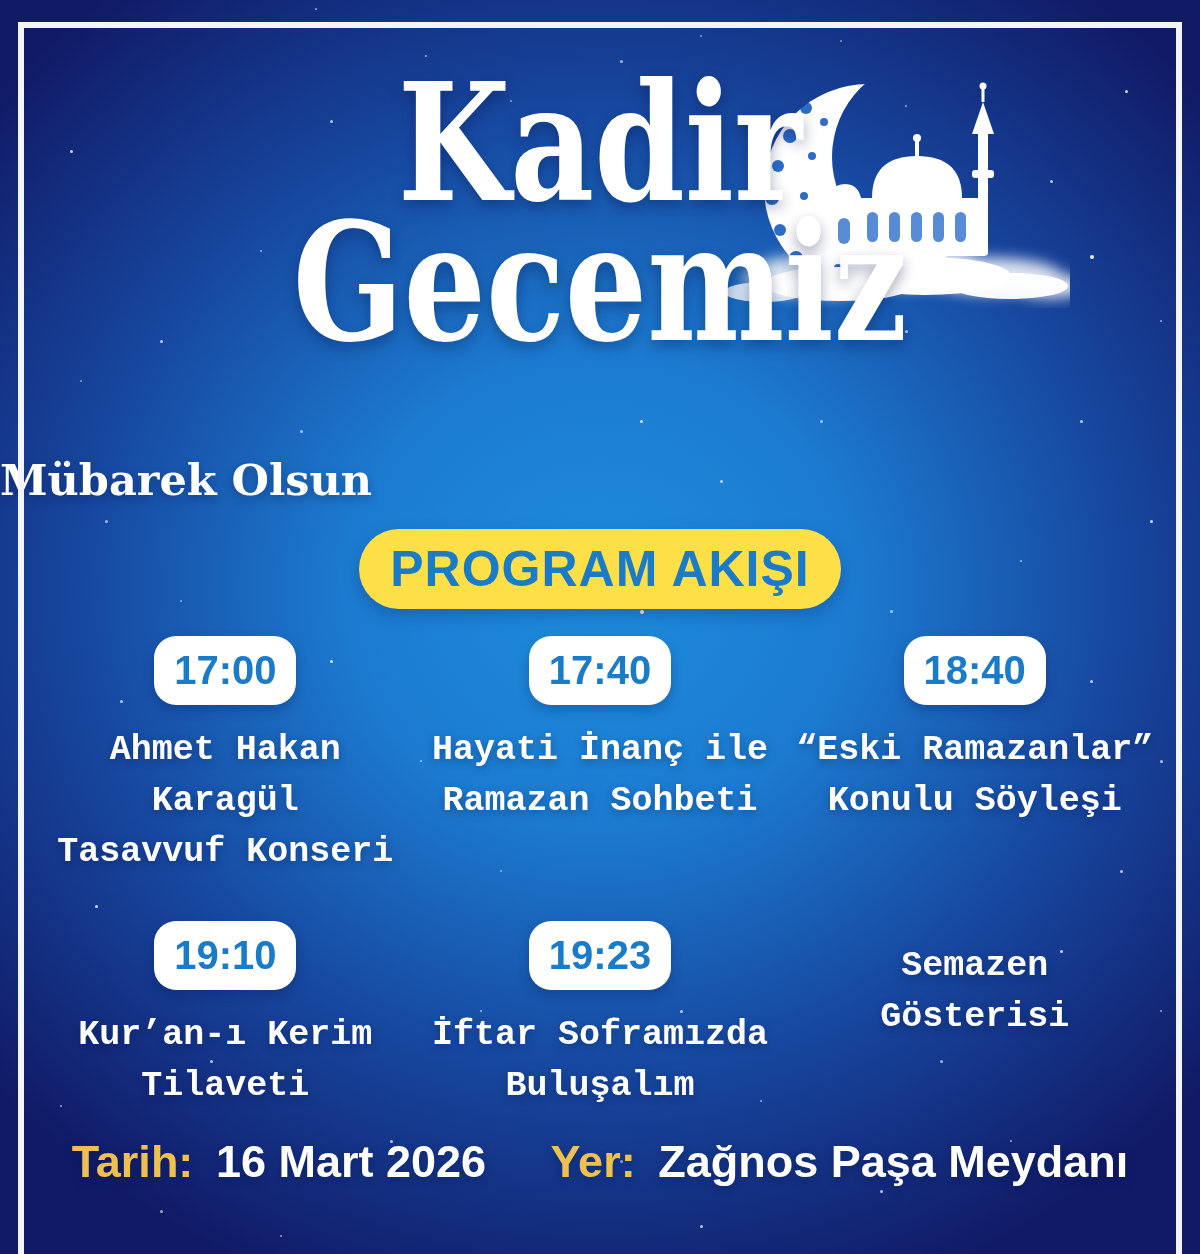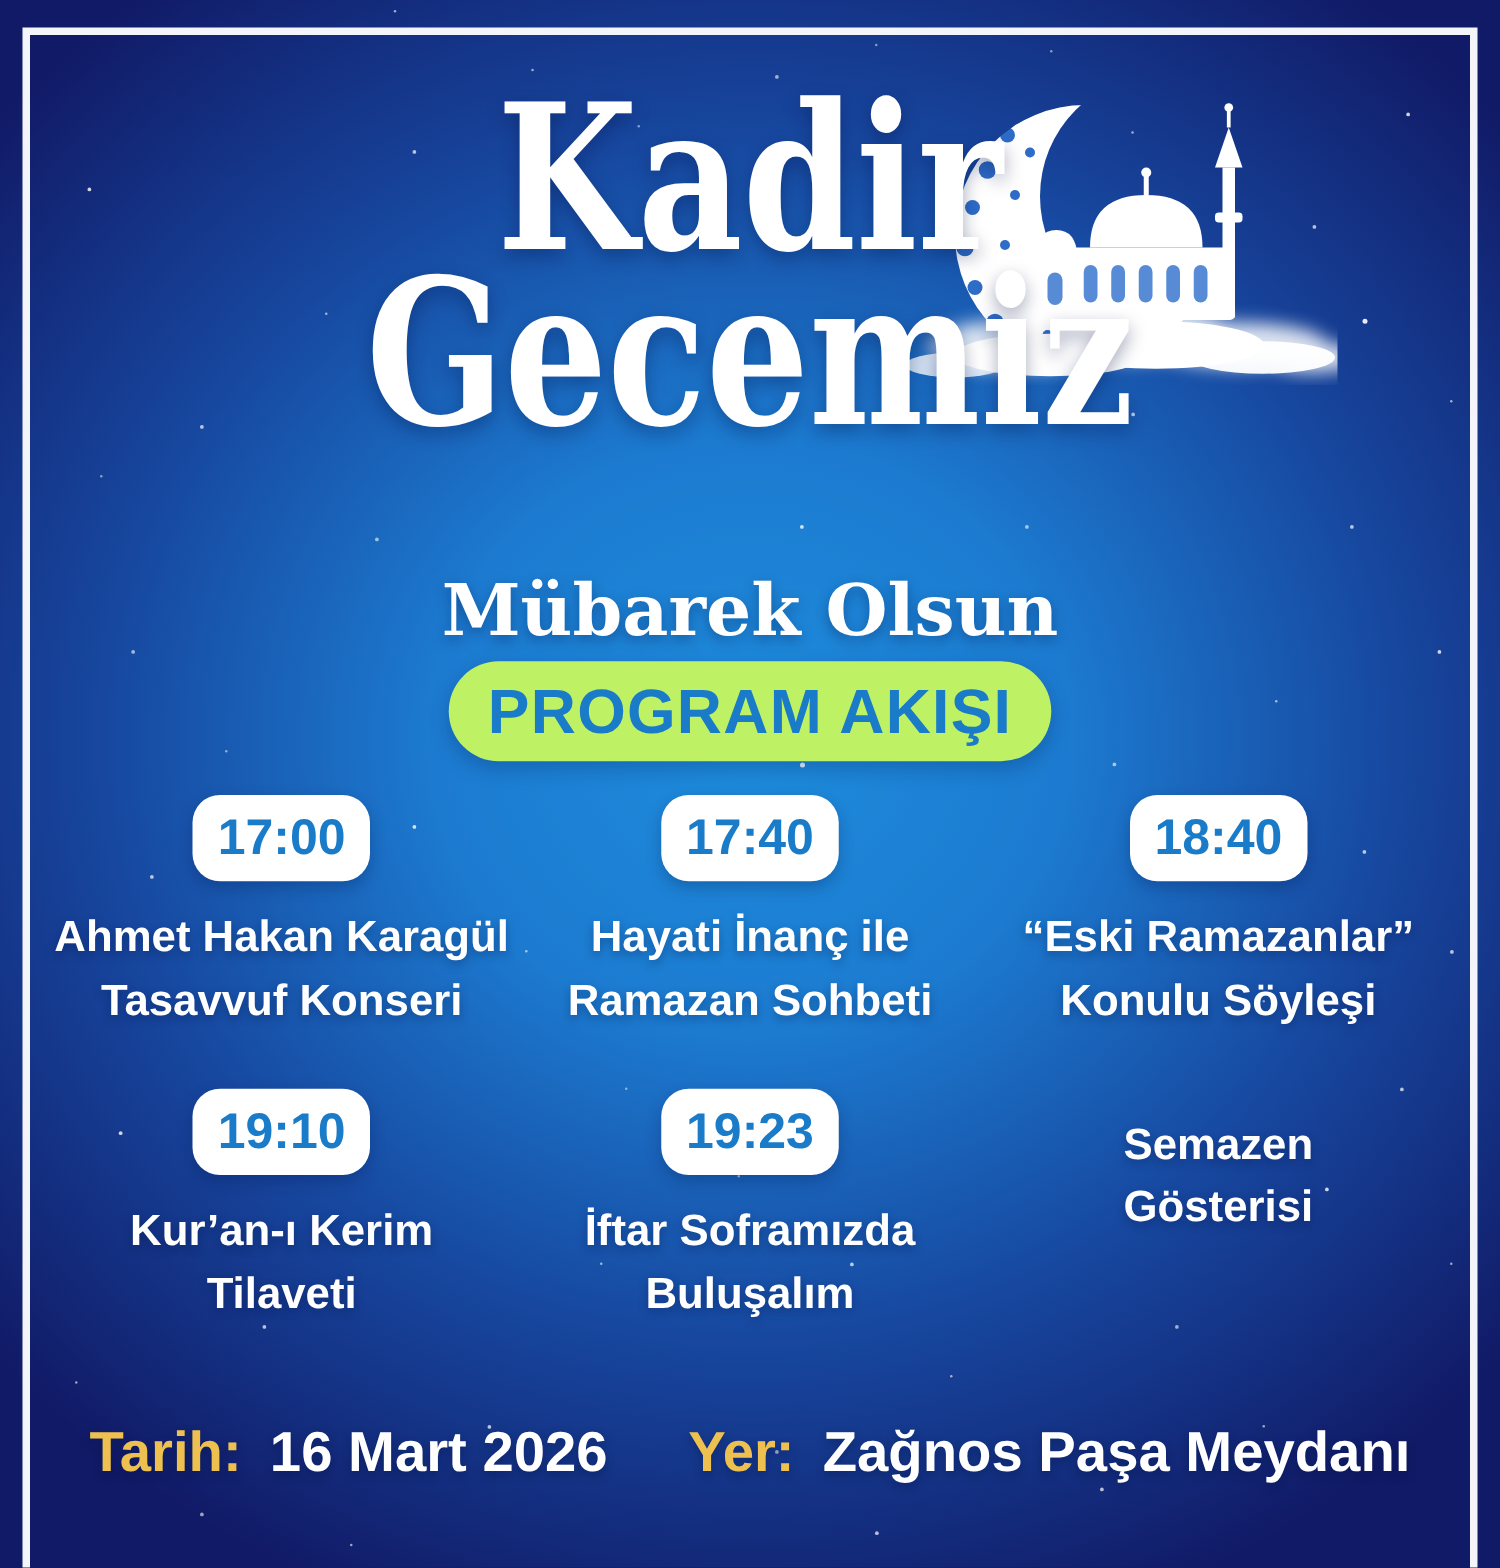--- a/index.html
+++ b/index.html
@@ -26,8 +26,8 @@
   .tline1{font-size:162px;}
   .tline2{font-size:162px;margin-top:-22px;}
   .subtitle{
-    position:absolute;top:455px;left:0;width:100%;text-align:center;z-index:3;
-    font-family:"DejaVu Serif", serif;font-weight:bold;font-size:57px;color:#ffffff;
+    position:absolute;top:455px;left:0;width:100%;text-align:left;z-index:3;
+    font-family:"DejaVu Serif", serif;font-weight:bold;font-size:43px;color:#ffffff;
     text-shadow:0 4px 10px rgba(4,16,70,.35);
   }
   .pill{

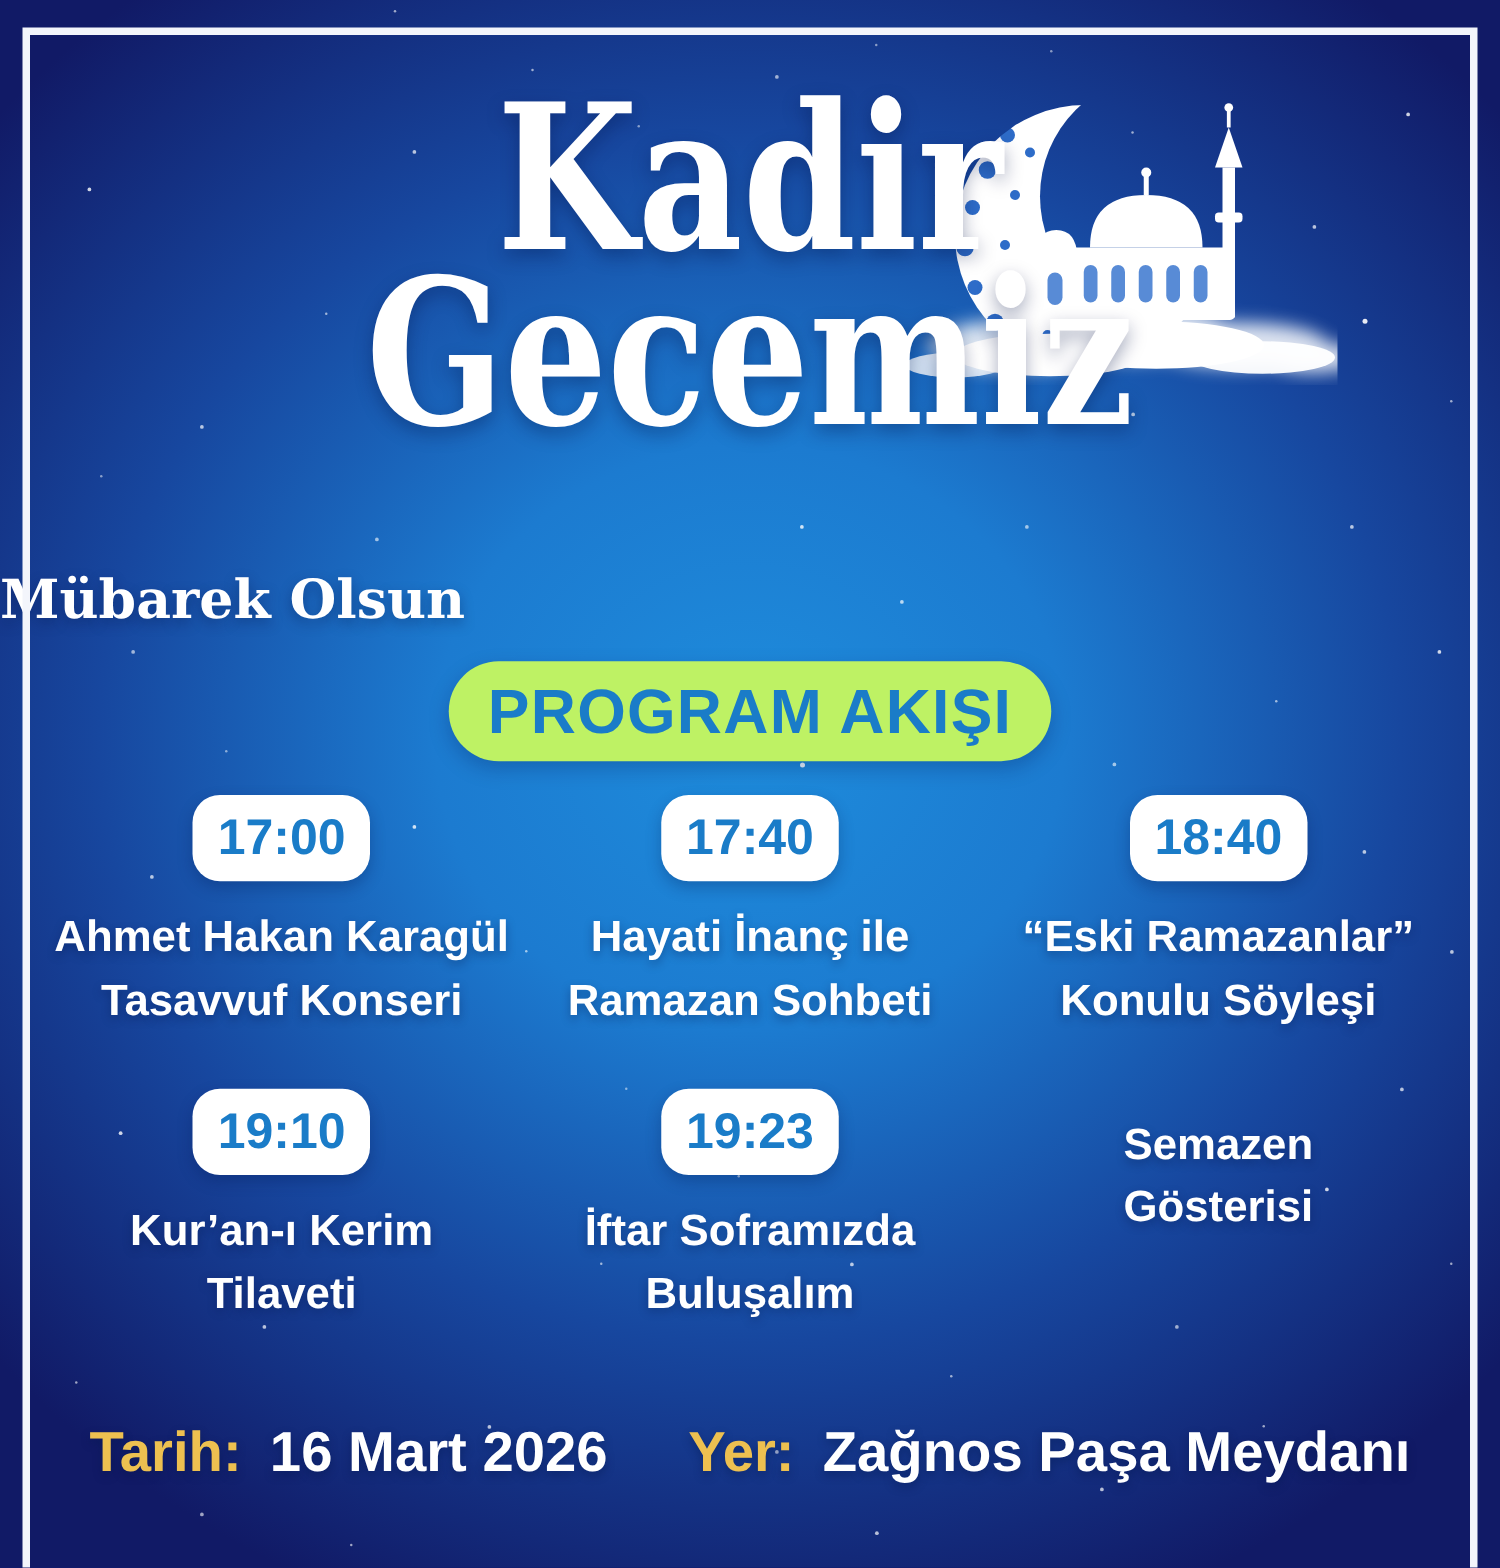--- a/index.html
+++ b/index.html
@@ -32,7 +32,7 @@
   }
   .pill{
     position:absolute;top:529px;left:50%;transform:translateX(-50%);z-index:3;
-    width:482px;height:80px;background:#bef264;border-radius:46px;
+    width:482px;height:80px;background:#fde047;border-radius:46px;
     display:flex;align-items:center;justify-content:center;
     box-shadow:0 6px 16px rgba(4,20,80,.25);
   }

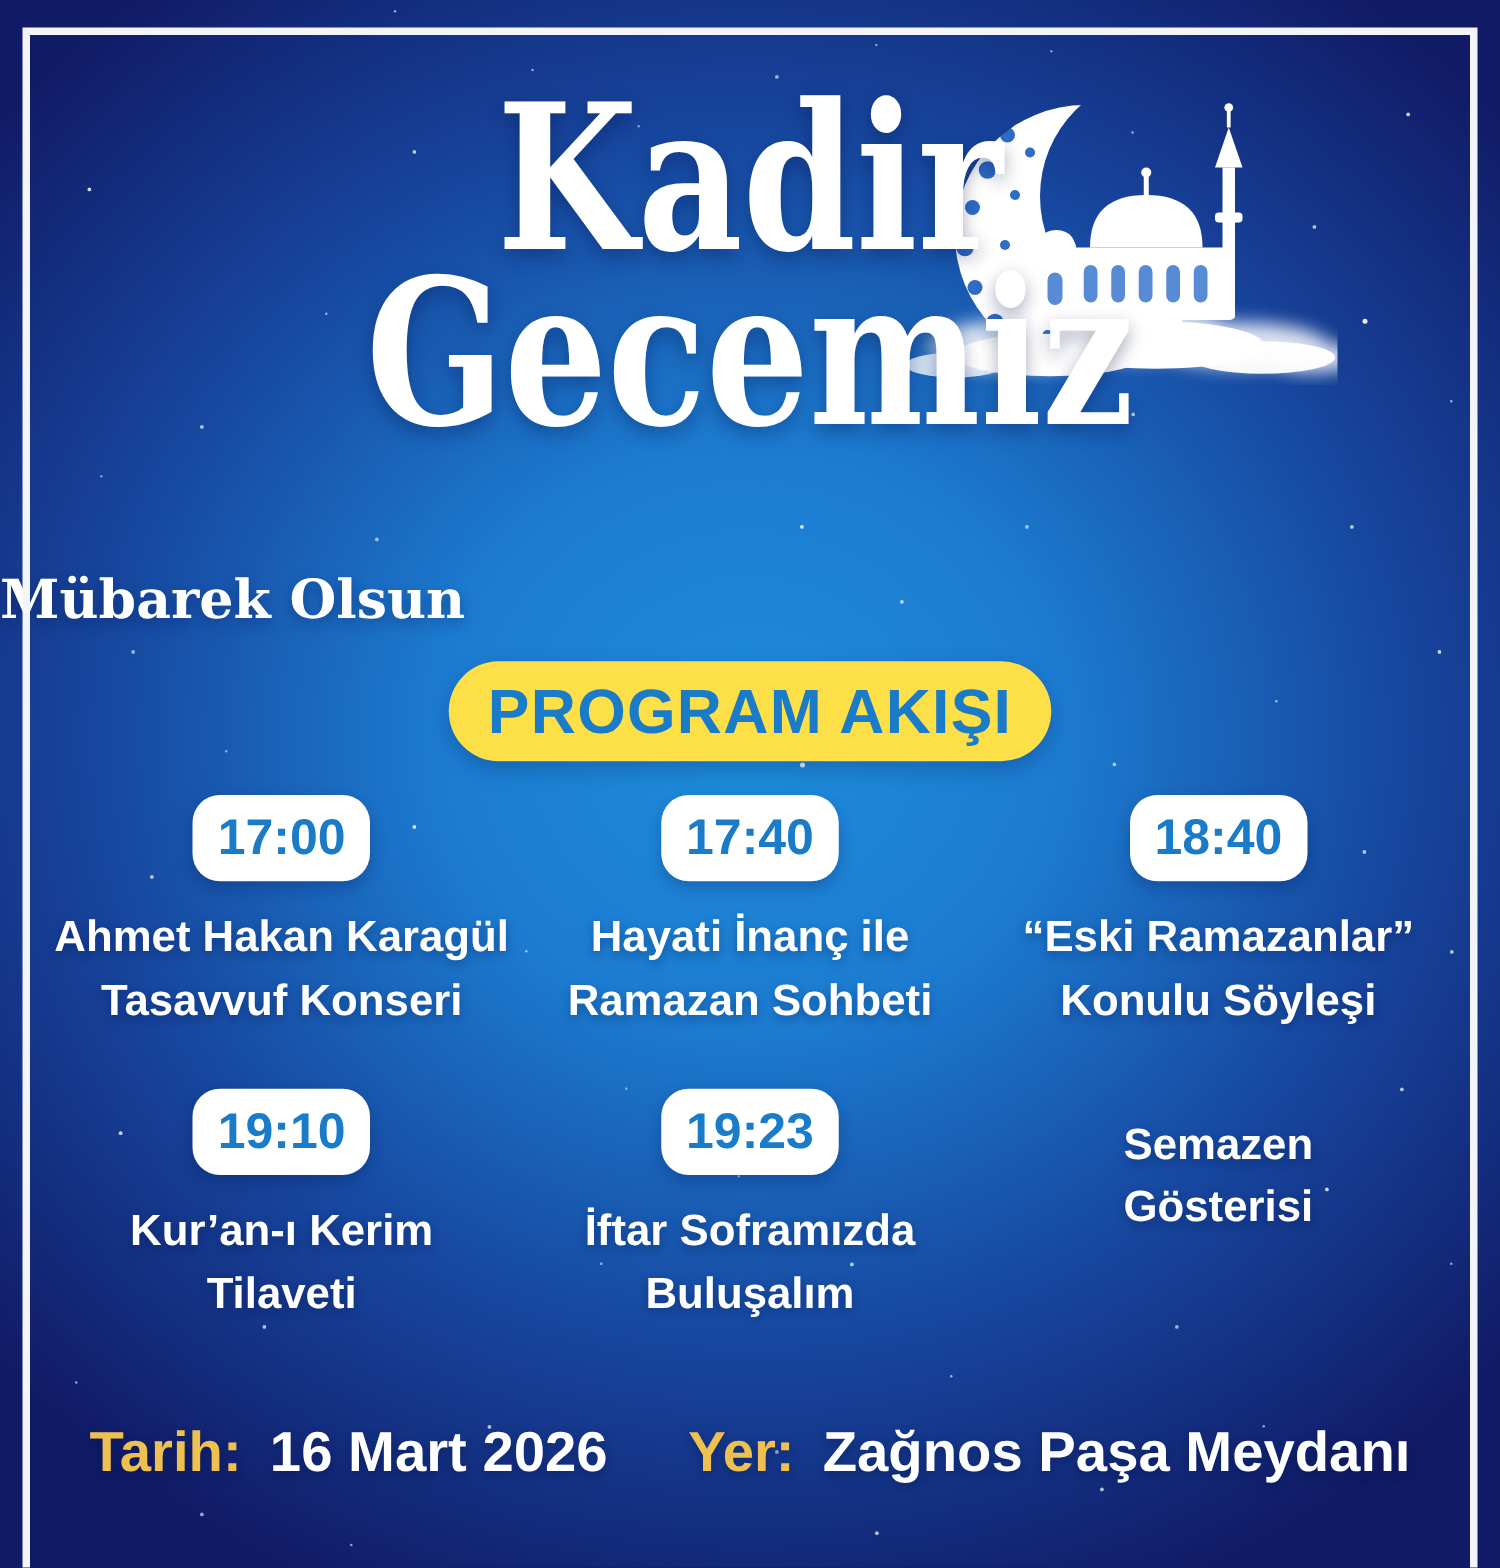--- a/index.html
+++ b/index.html
@@ -53,6 +53,7 @@
   .event{
     margin-top:20px;font-weight:bold;font-size:35px;line-height:1.45;color:#ffffff;
     text-shadow:0 3px 8px rgba(3,20,70,.35);
+    font-family:Liberation Mono, monospace;
   }
   .event span{display:block;}
   .footer{

